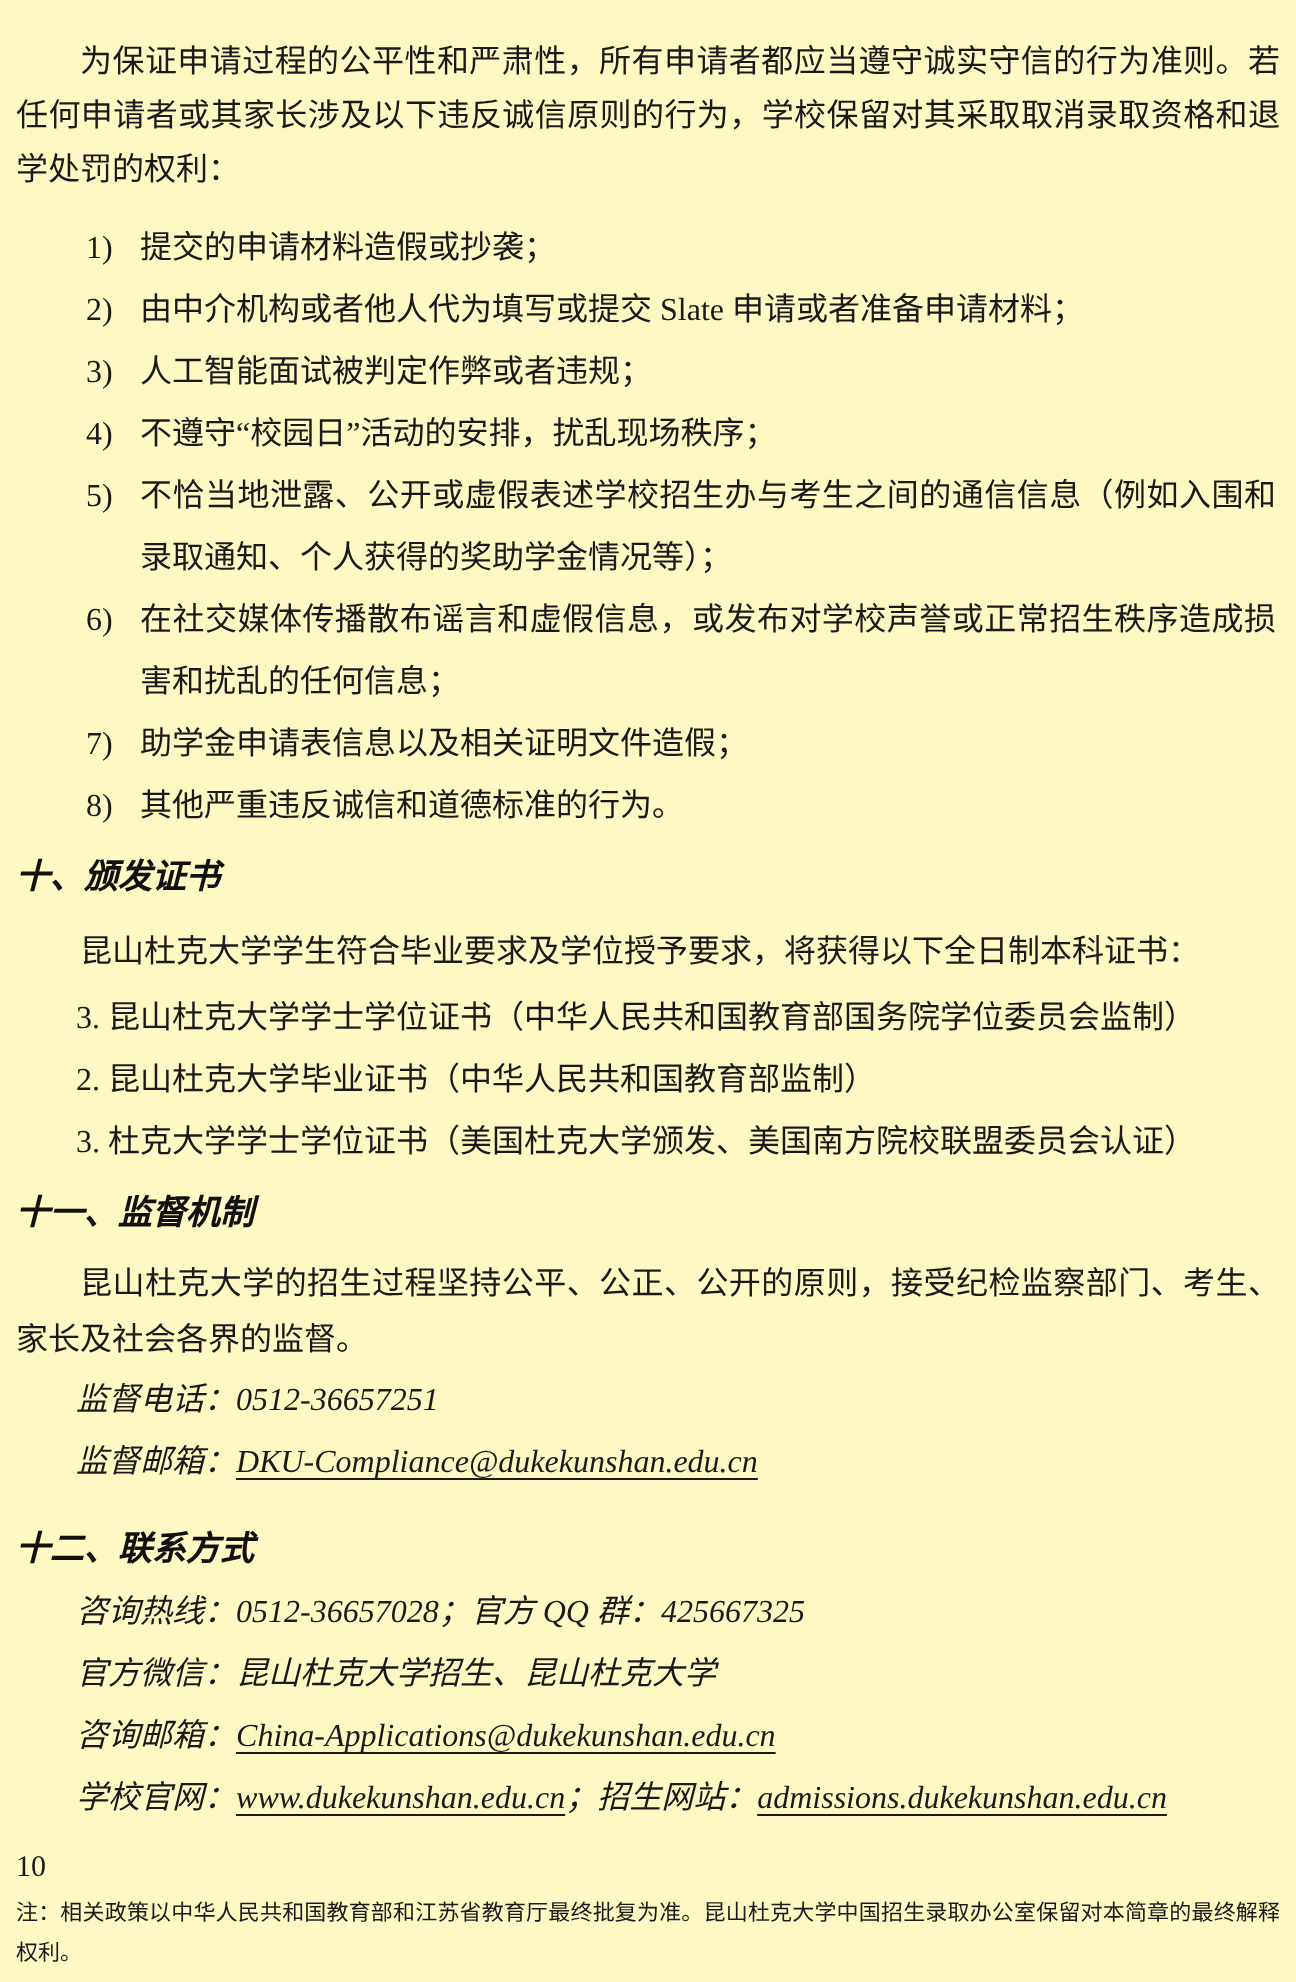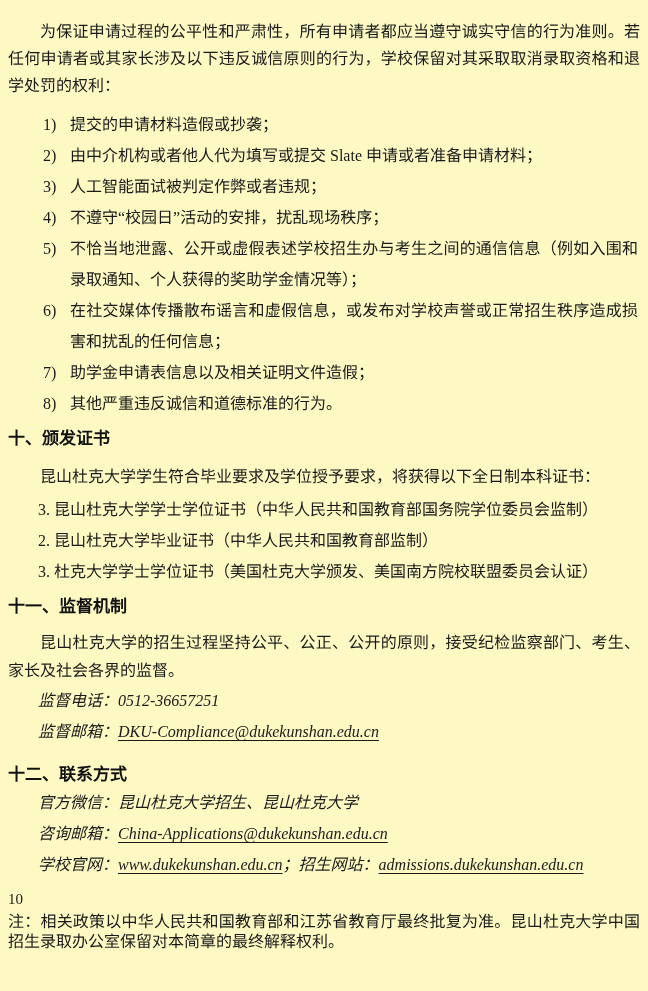--- a/index.html
+++ b/index.html
@@ -32,6 +32,7 @@
     line-height: 24px;
     margin: 8px 0 0 0;
     color: #111111;
+    font-style: italic;
   }
   .sec-heading.sec-gap { margin-top: 16px; }
   .cert-intro {

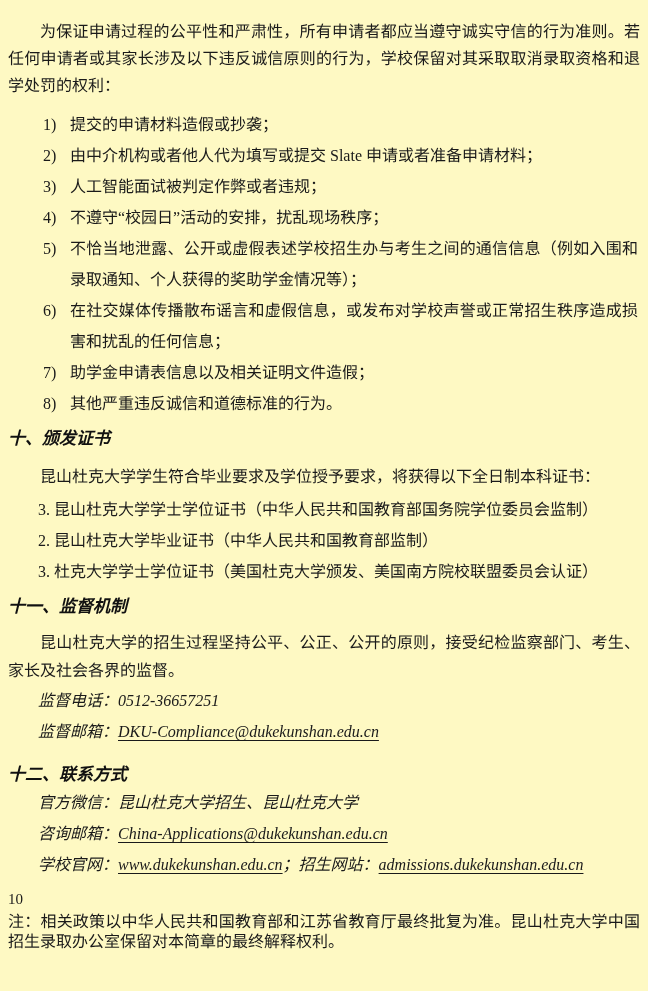--- a/index.html
+++ b/index.html
@@ -132,6 +132,9 @@
 
   <h2 class="sec-heading sec-gap">十二、联系方式</h2>
 
+  <div class="info-line first">
+    <span>咨询热线：</span><span>0512-36657028</span><span>；官方 QQ 群：</span><span>425667325</span>
+  </div>
   <div class="info-line">
     <span>官方微信：</span><span>昆山杜克大学招生、昆山杜克大学</span>
   </div>

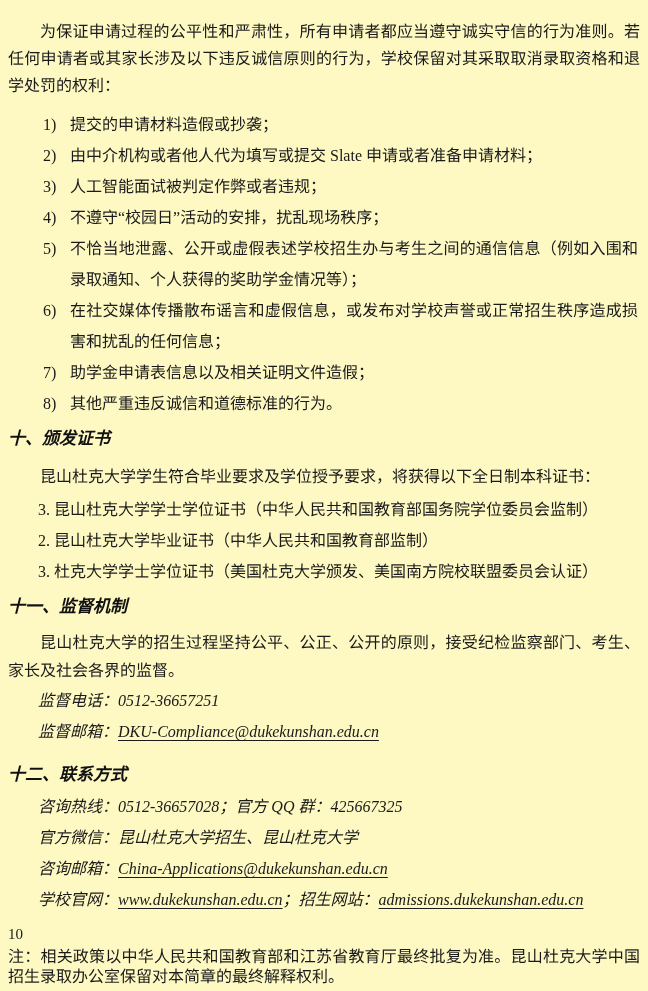--- a/index.html
+++ b/index.html
@@ -63,7 +63,7 @@
     margin-top: 8px;
   }
   .footnote {
-    font-size: 16px;
+    font-size: 11px;
     line-height: 20px;
     text-align: justify;
     margin-top: 2px;

